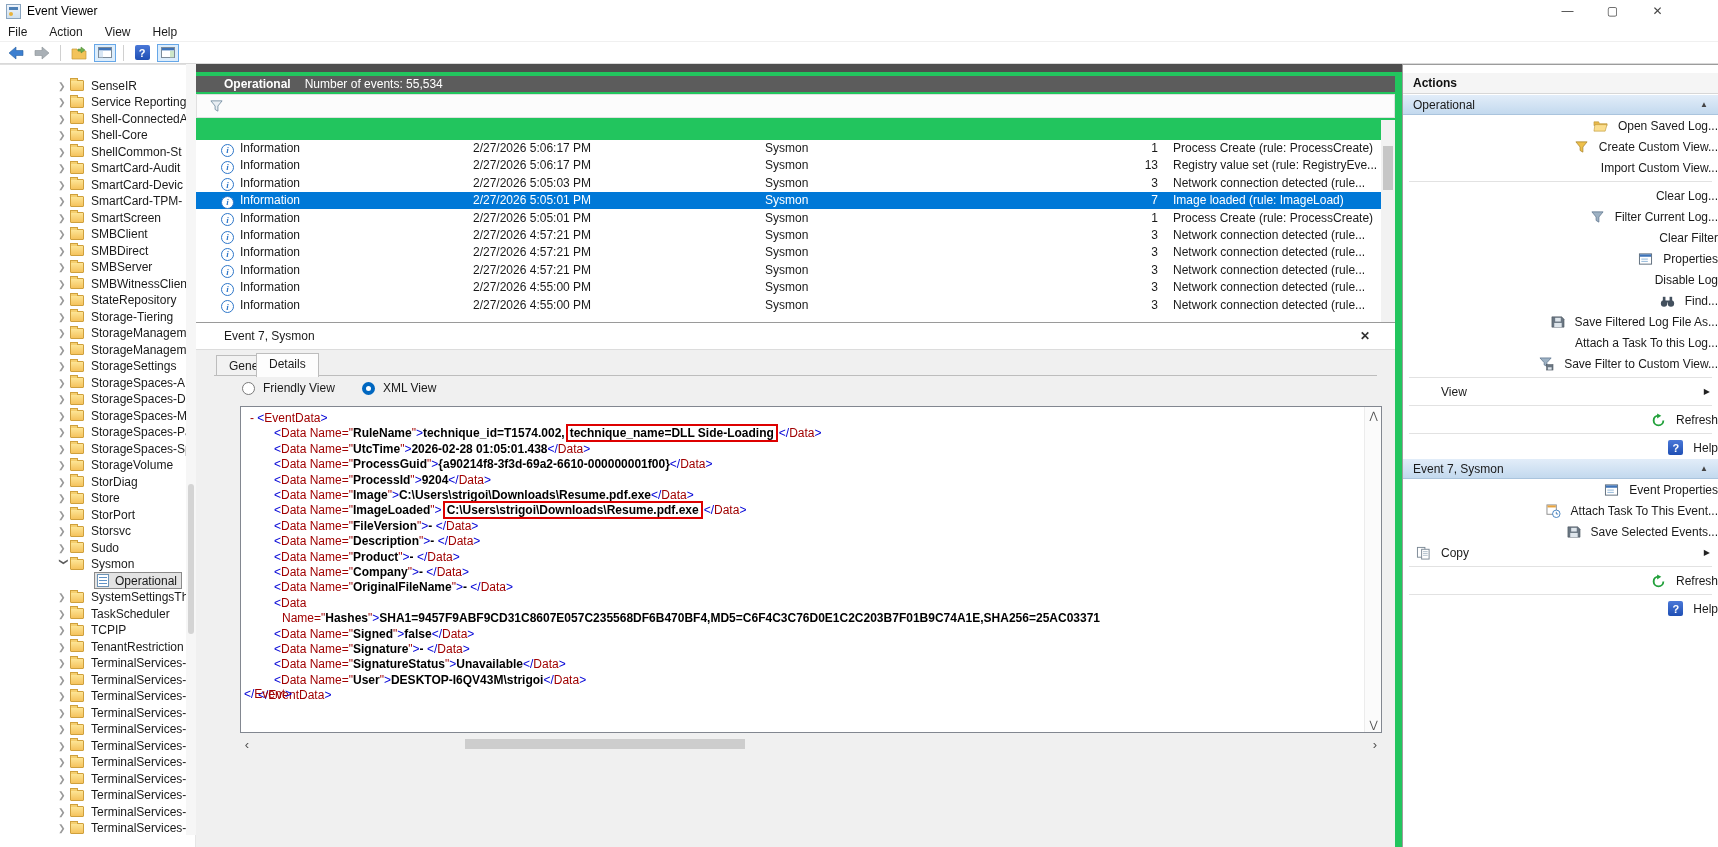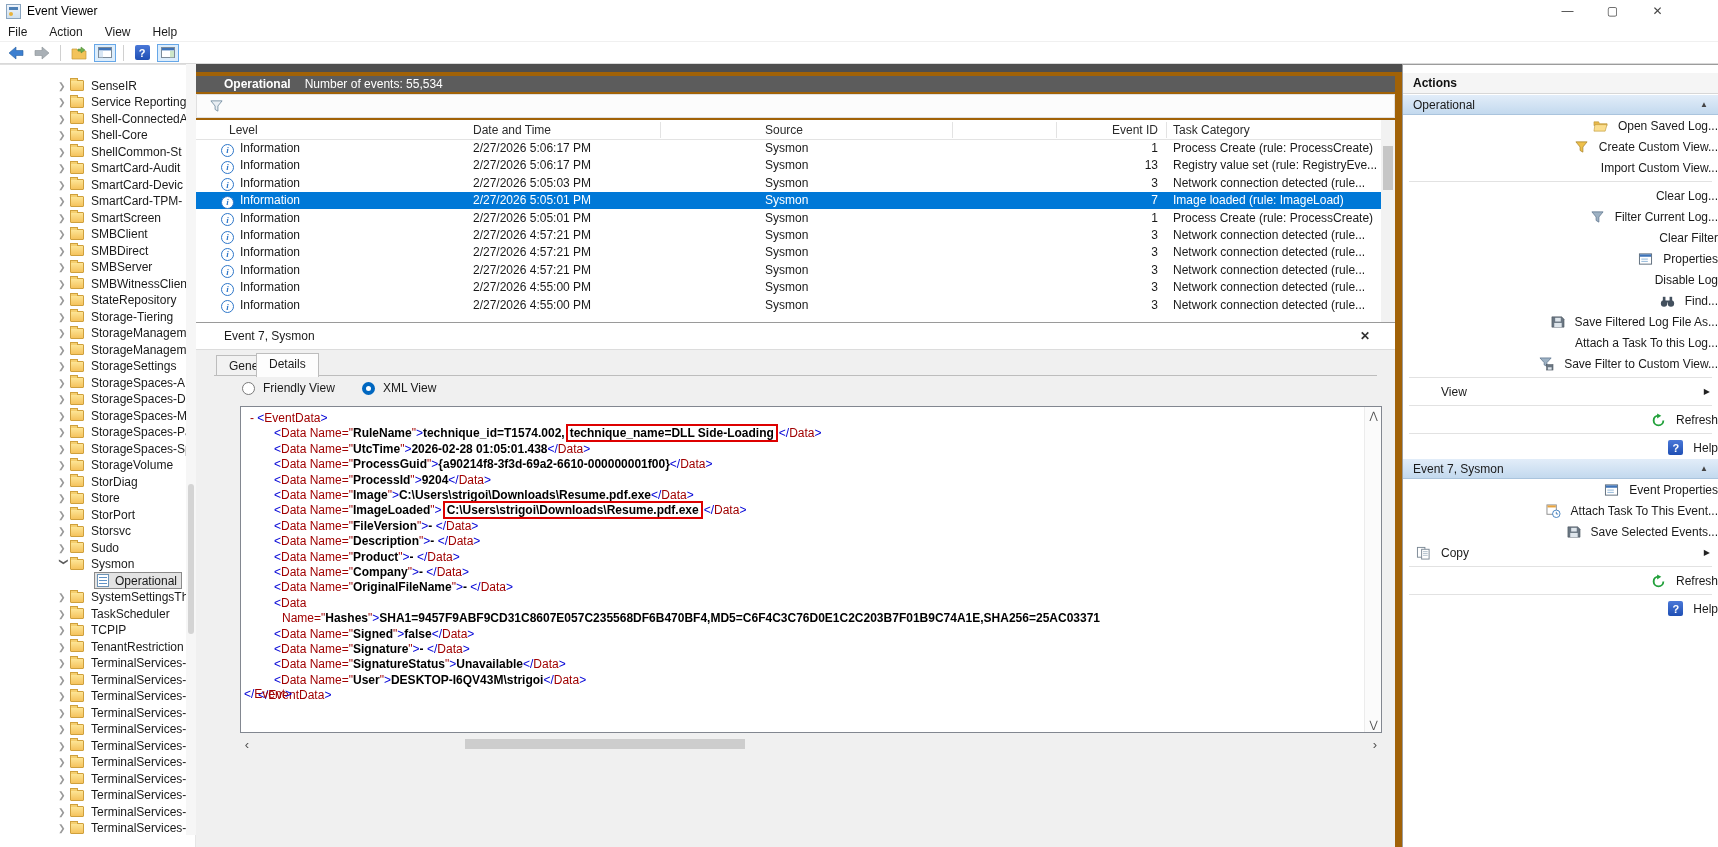--- a/index.html
+++ b/index.html
@@ -5,7 +5,7 @@
   * { box-sizing: border-box; margin:0; padding:0; }
   html,body { width:1718px; height:847px; }
   body { font-family:"Liberation Sans",sans-serif; font-size:12px; background:#fff; overflow:hidden; }
-  #app { position:relative; width:1718px; height:847px; background:#a16207; outline:1px solid #8a8a8a; }
+  #app { position:relative; width:1718px; height:847px; background:#22c55e; outline:1px solid #8a8a8a; }
 
   
   #titlebar { position:absolute; left:0; top:0; width:1718px; height:22px; display:flex; align-items:center; padding-left:6px; background:#fff; }

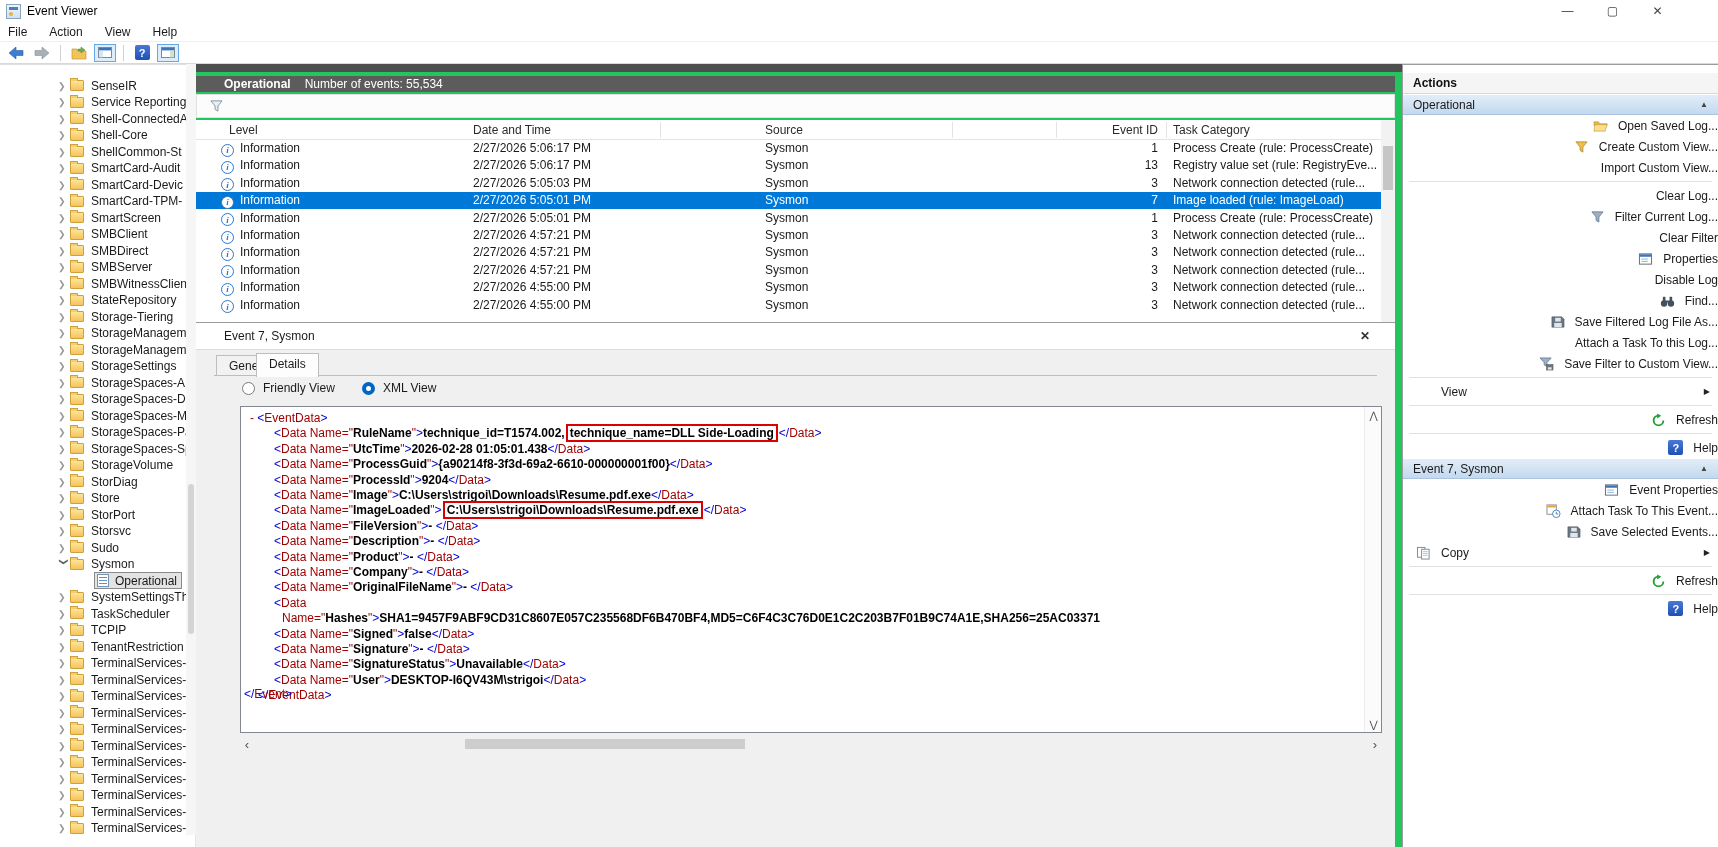--- a/index.html
+++ b/index.html
@@ -402,17 +402,6 @@
     </span>
   </div>
 
-  <div id="ev-header">
-      <span class="hlabel" style="left: 33px;">Level</span>
-      <span class="hlabel" style="left: 277px;">Date and Time</span>
-      <span class="hlabel" style="left: 569px;">Source</span>
-      <span class="hlabel" style="left: 870px; width: 92px; text-align: right;">Event ID</span>
-      <span class="hlabel" style="left: 977px;">Task Category</span>
-      <span class="colsep" style="left: 464px;"></span>
-      <span class="colsep" style="left: 756px;"></span>
-      <span class="colsep" style="left: 860px;"></span>
-      <span class="colsep" style="left: 970px;"></span>
-    </div>
 
   <div id="ev-rows">
       <div class="ev-row" style="top: 0px;">

